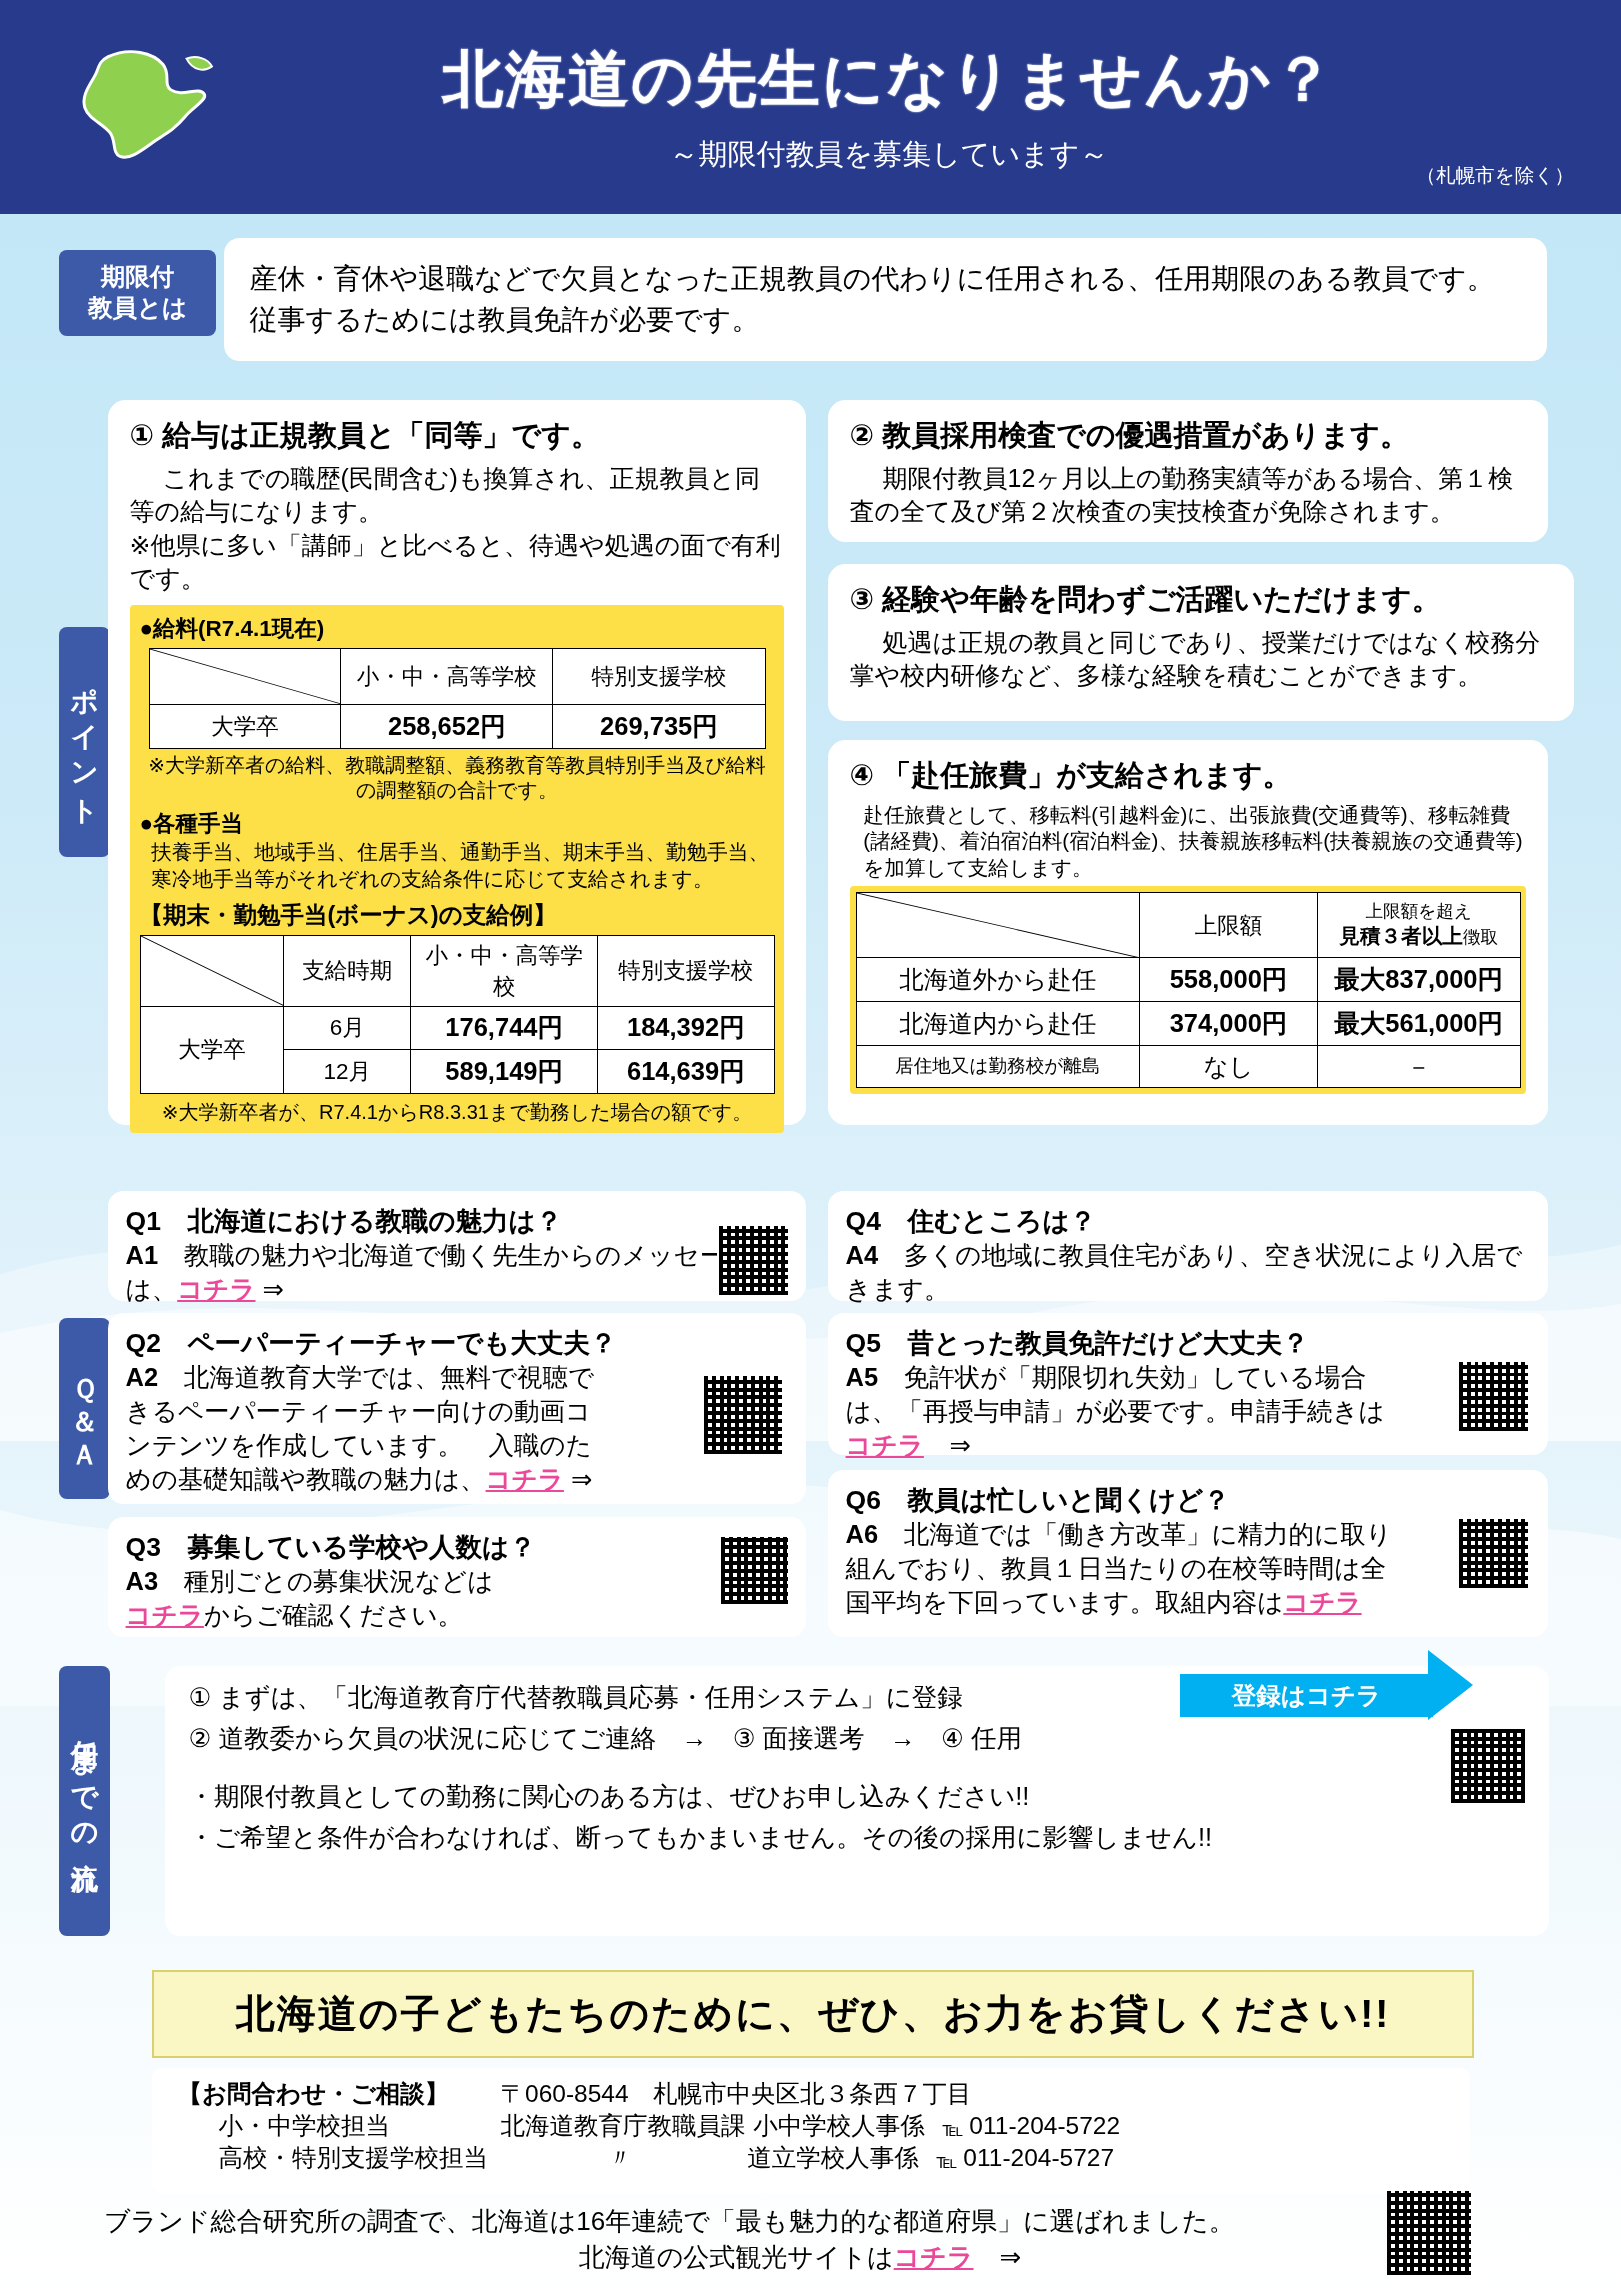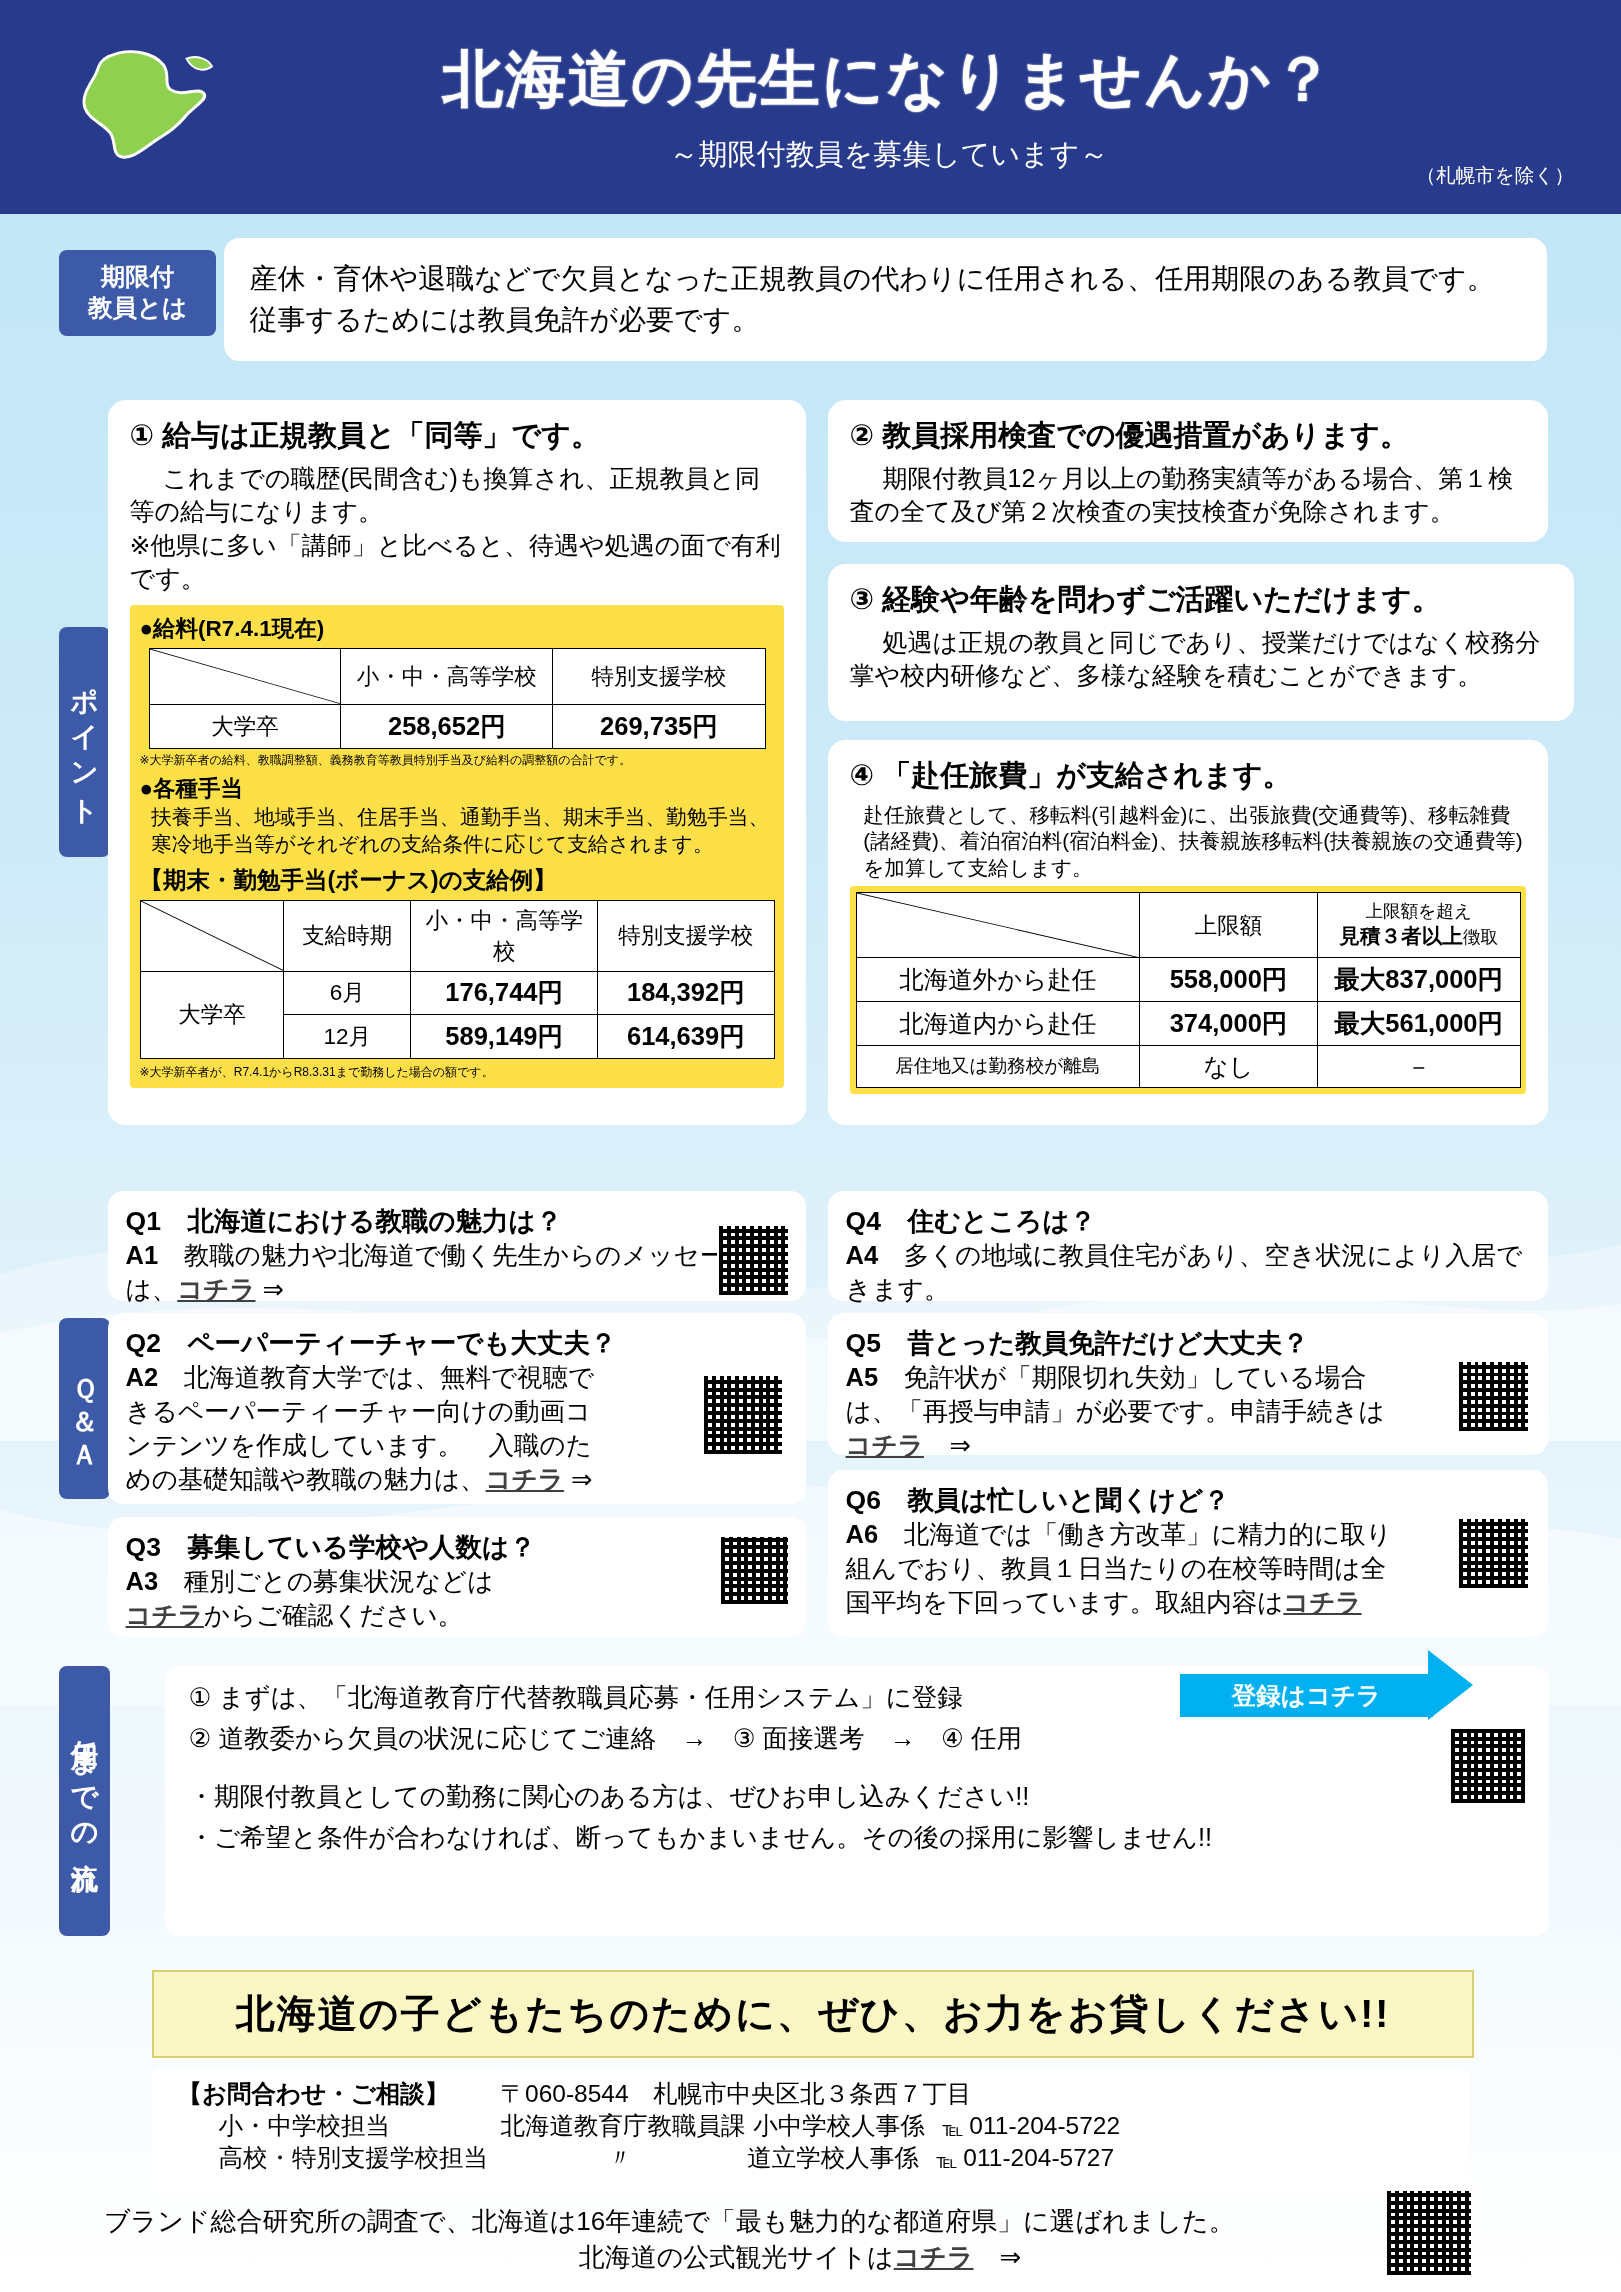--- a/index.html
+++ b/index.html
@@ -62,7 +62,7 @@
   .p-title{font-size:29px;font-weight:bold;margin:0 0 5.9px 0;}
   .p-text{font-size:25px;line-height:1.34;margin:0;}
   .small{font-size:20.6px;line-height:1.3;}
-  .xsmall{font-size:12px;line-height:1.25;}
+  .xsmall{font-size:20px;line-height:1.25;text-align:center;}
 
   .yellow{background:#fde047;}
 

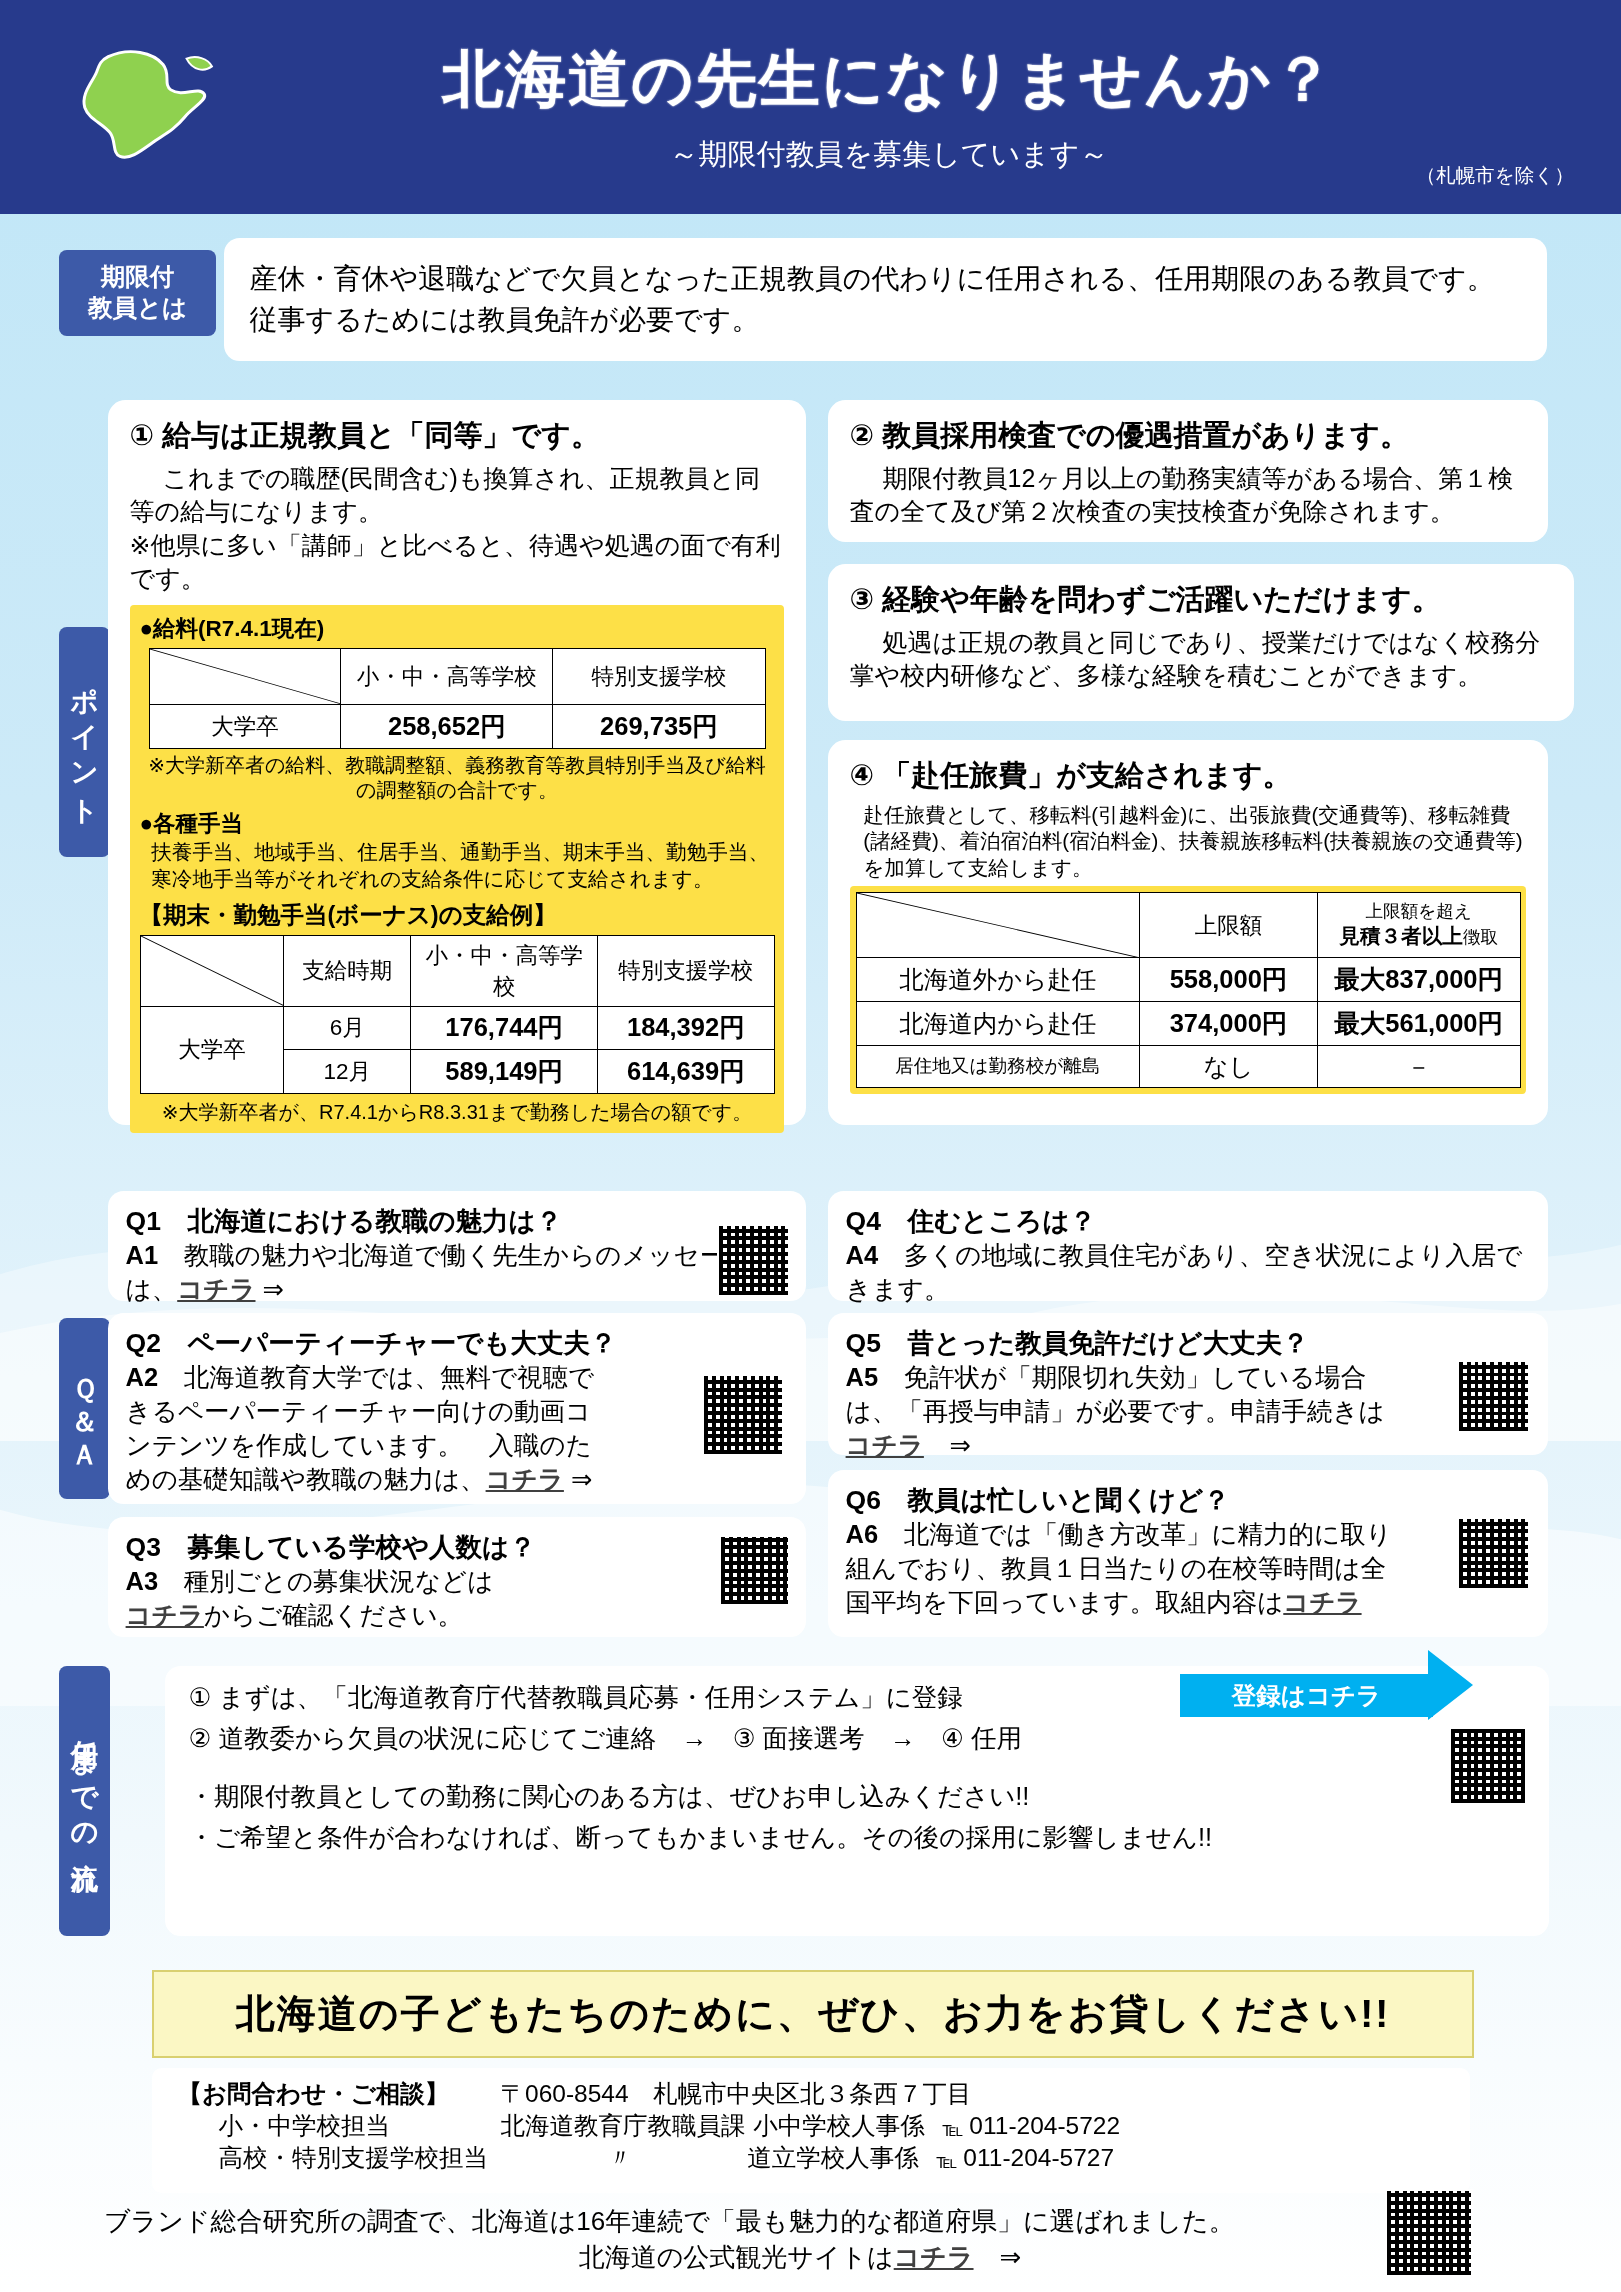--- a/index.html
+++ b/index.html
@@ -80,7 +80,7 @@
   .qline{font-size:26.5px;font-weight:bold;margin:0;}
   .aline{font-size:25.5px;line-height:1.33;margin:0;}
   .qlabel{font-weight:bold;}
-  .link{color:#404040;text-decoration:underline;font-weight:bold;}
+  .link{color:#ec4899;text-decoration:underline;font-weight:bold;}
 
   
   .qr{background:

